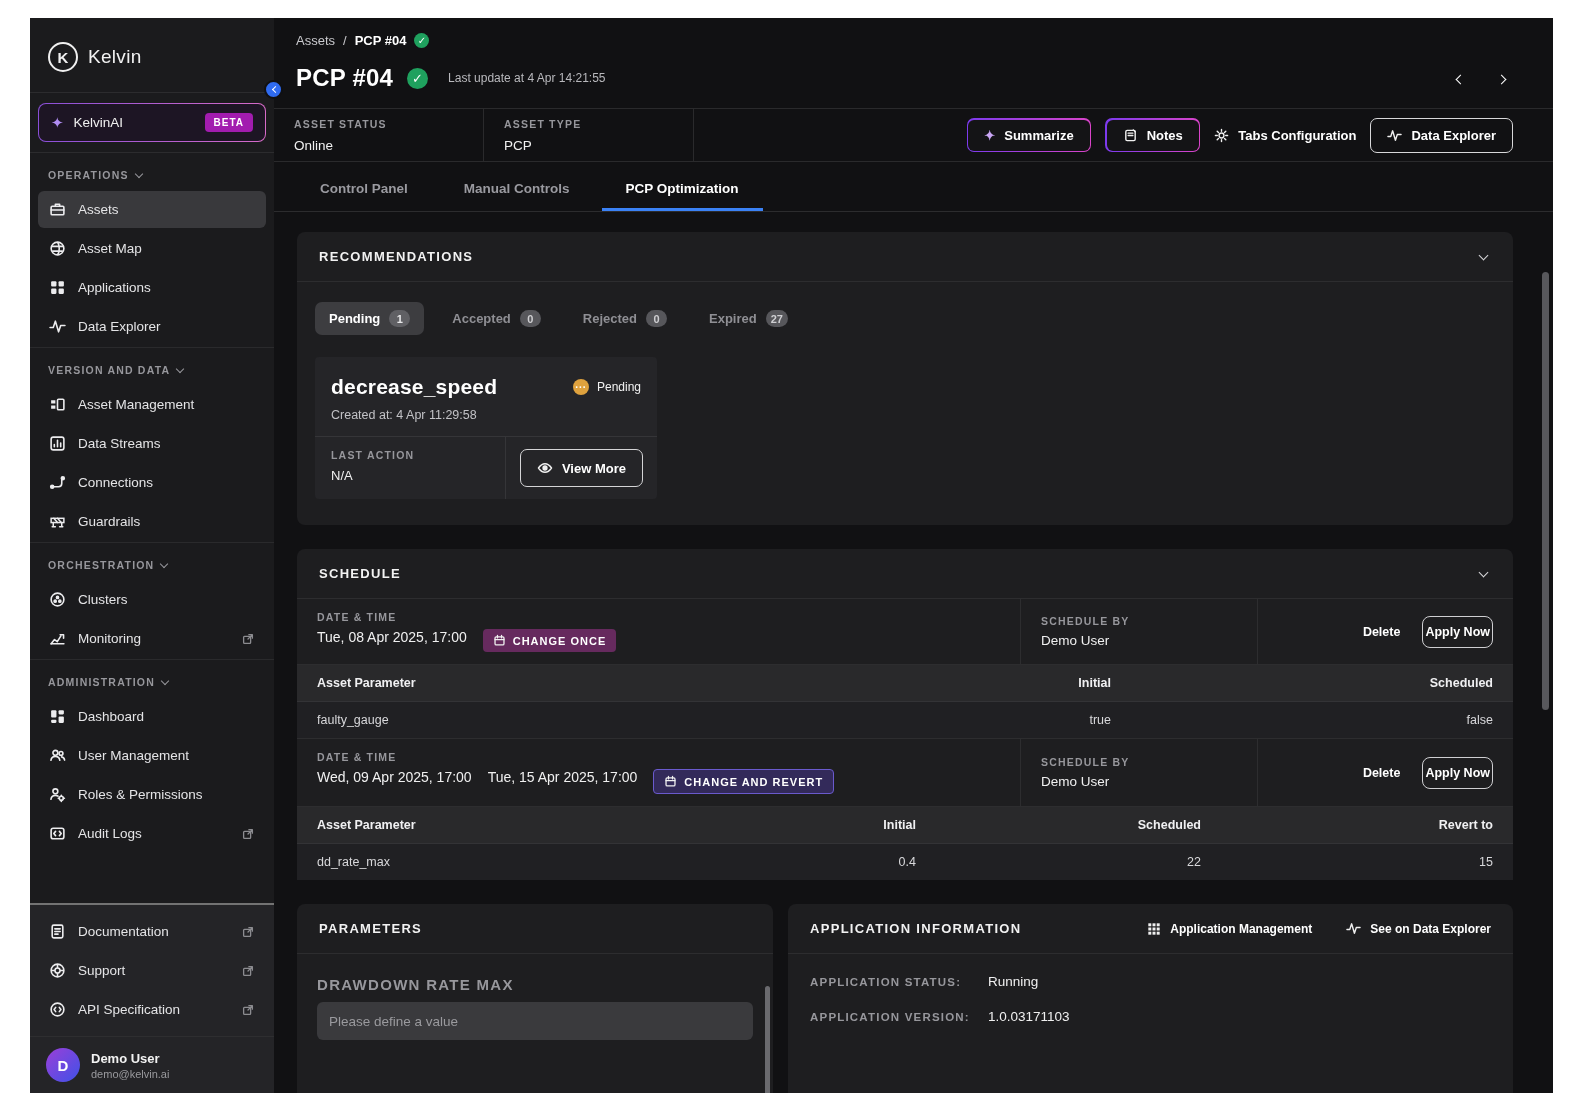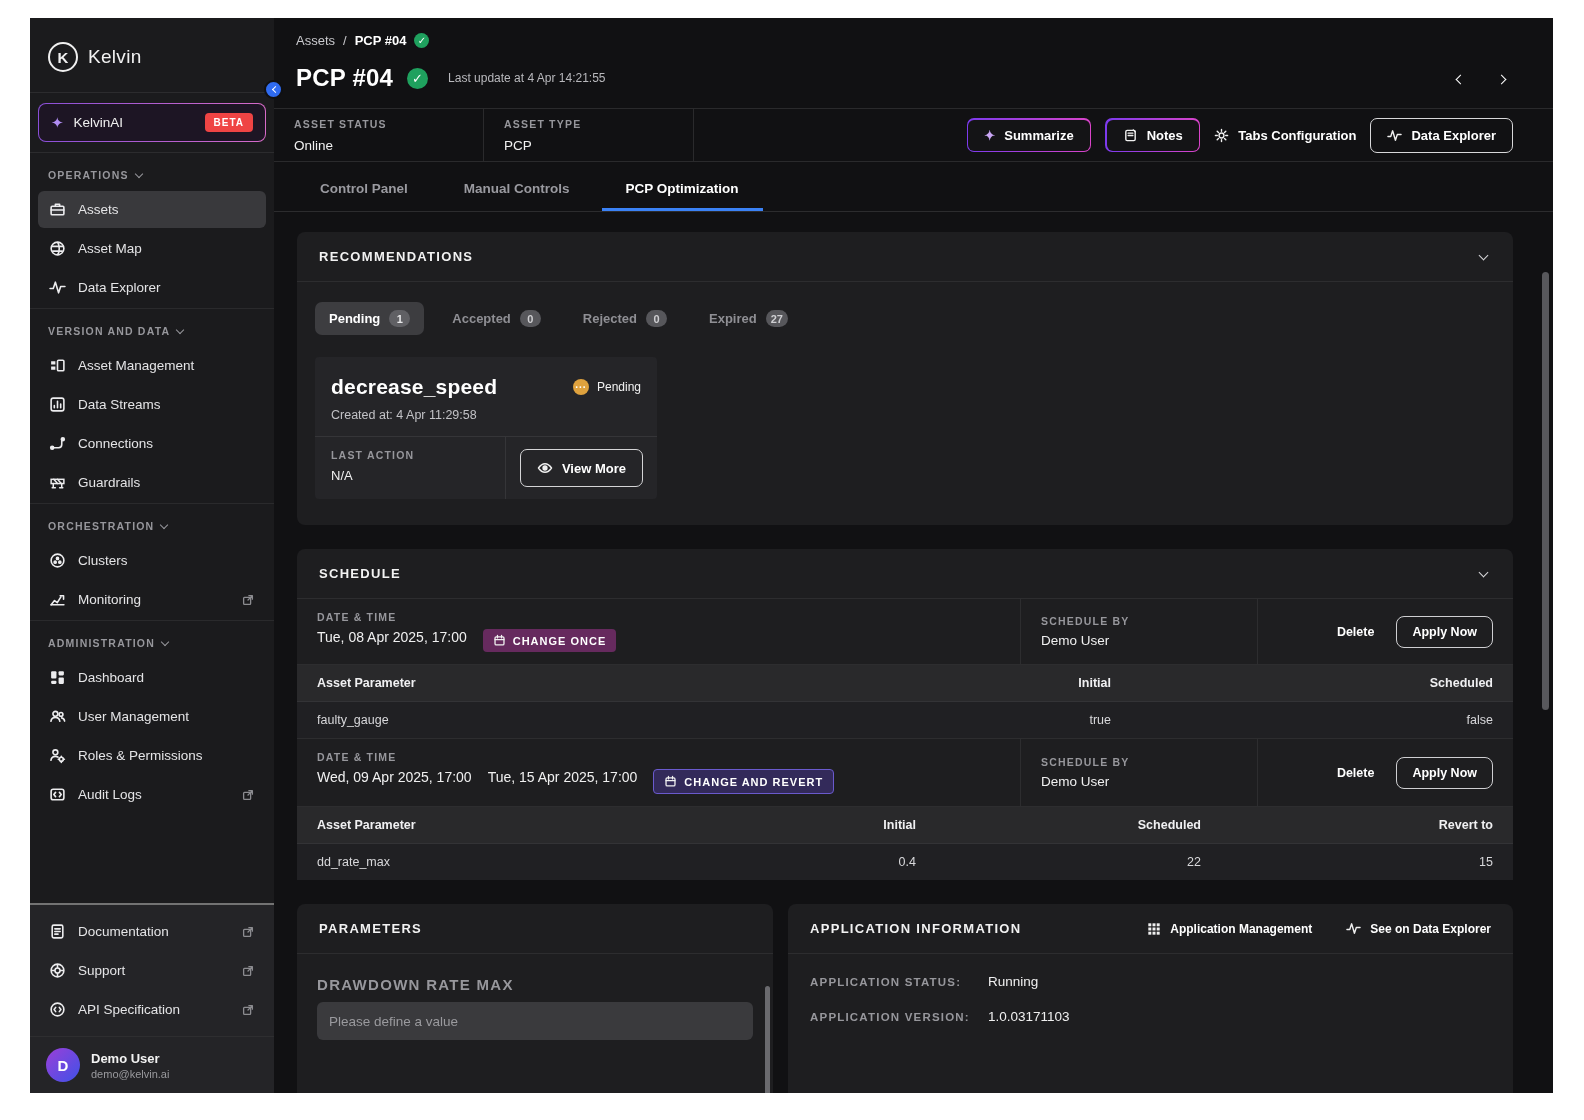--- a/index.html
+++ b/index.html
@@ -15,7 +15,7 @@
   .ai-inner { background:#1d1524; border-radius:7px; display:flex; align-items:center; gap:10px; padding:9px 12px; }
   .ai-inner .spark { color:#b08df2; font-size:15px; }
   .ai-label { color:#f0f0f0; font-size:13.5px; flex:1; }
-  .beta { background:#ef4444; color:#fff; font-size:10px; font-weight:700; letter-spacing:1px; padding:4px 9px; border-radius:4px; }
+  .beta { background:#a21caf; color:#fff; font-size:10px; font-weight:700; letter-spacing:1px; padding:4px 9px; border-radius:4px; }
   .nav { flex:1; overflow:hidden; border-top:1px solid #2c2c2e; }
   .sec-label { display:flex; align-items:center; gap:7px; color:#97979c; font-size:10.5px; font-weight:700; letter-spacing:1.2px; padding:16px 18px 8px; }
   .sec { border-top:1px solid #2a2a2c; }

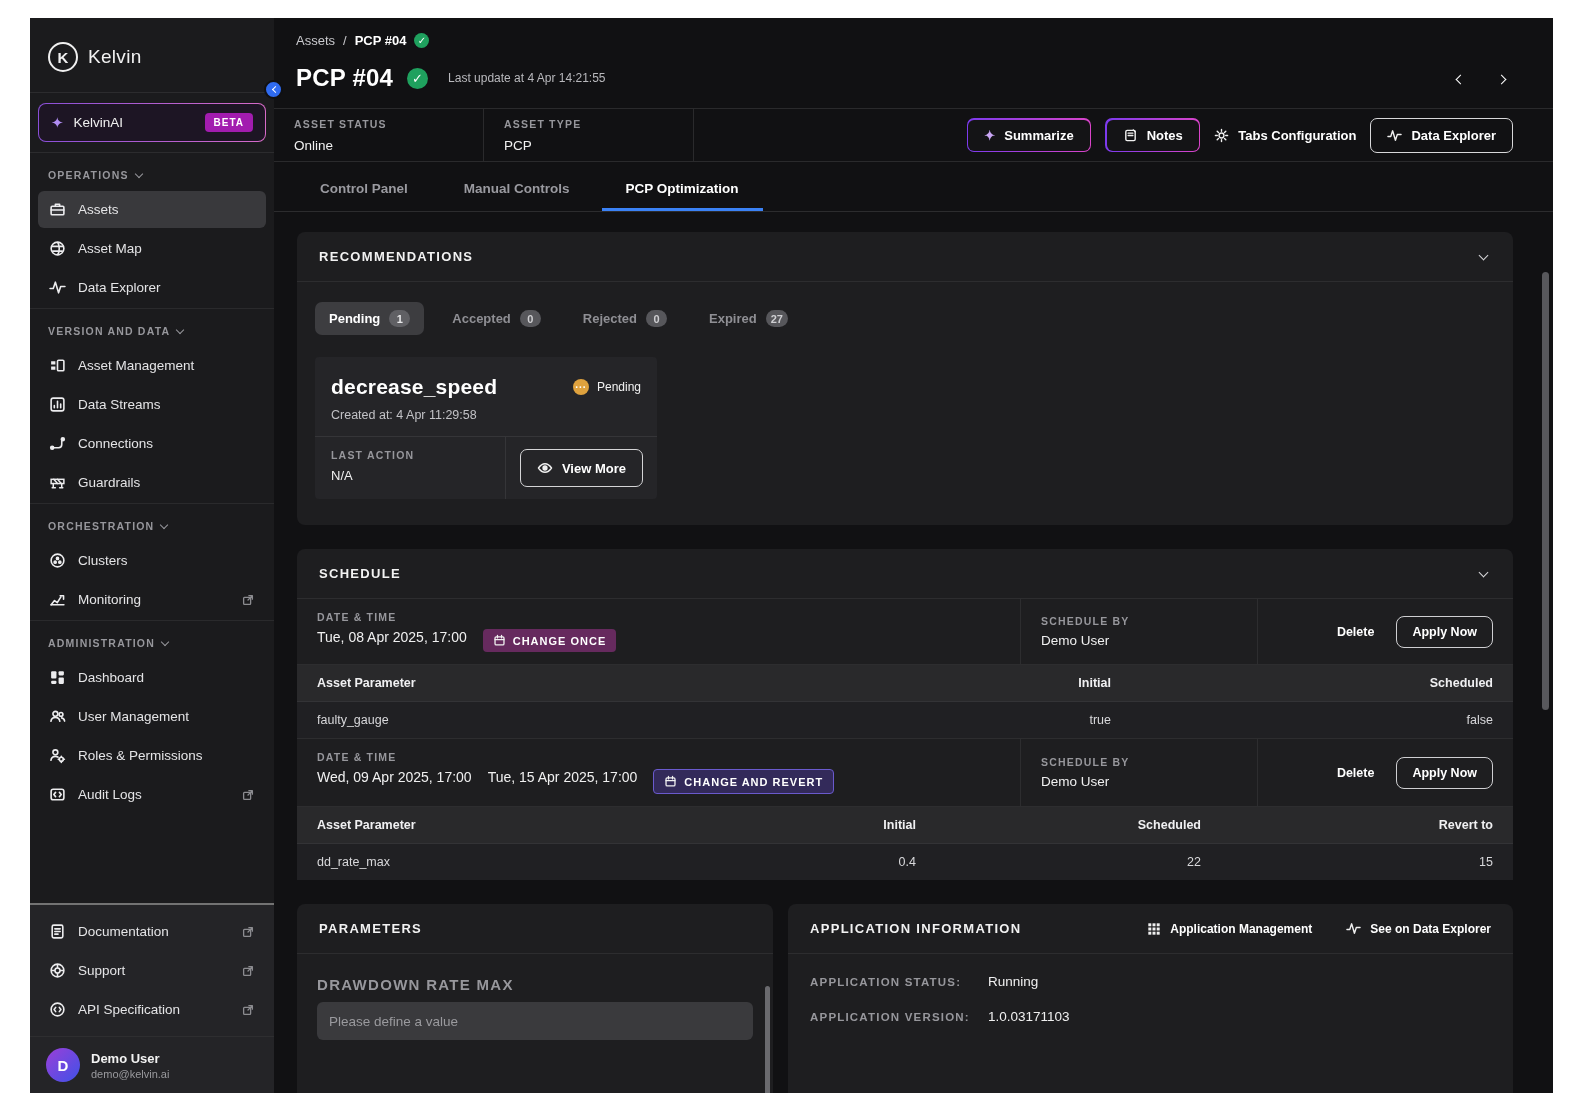--- a/index.html
+++ b/index.html
@@ -178,6 +178,17 @@
               </svg>
             </span>
           <span class="lbl">Asset Map</span>
+        </div>
+        <div class="item">
+          <span class="ic">
+              <svg width="17" height="17" viewBox="0 0 16 16" fill="currentColor">
+                <rect x="2" y="2" width="5" height="5" rx="1"></rect>
+                <rect x="9" y="2" width="5" height="5" rx="1"></rect>
+                <rect x="2" y="9" width="5" height="5" rx="1"></rect>
+                <rect x="9" y="9" width="5" height="5" rx="1"></rect>
+              </svg>
+            </span>
+          <span class="lbl">Applications</span>
         </div>
         <div class="item">
           <span class="ic">

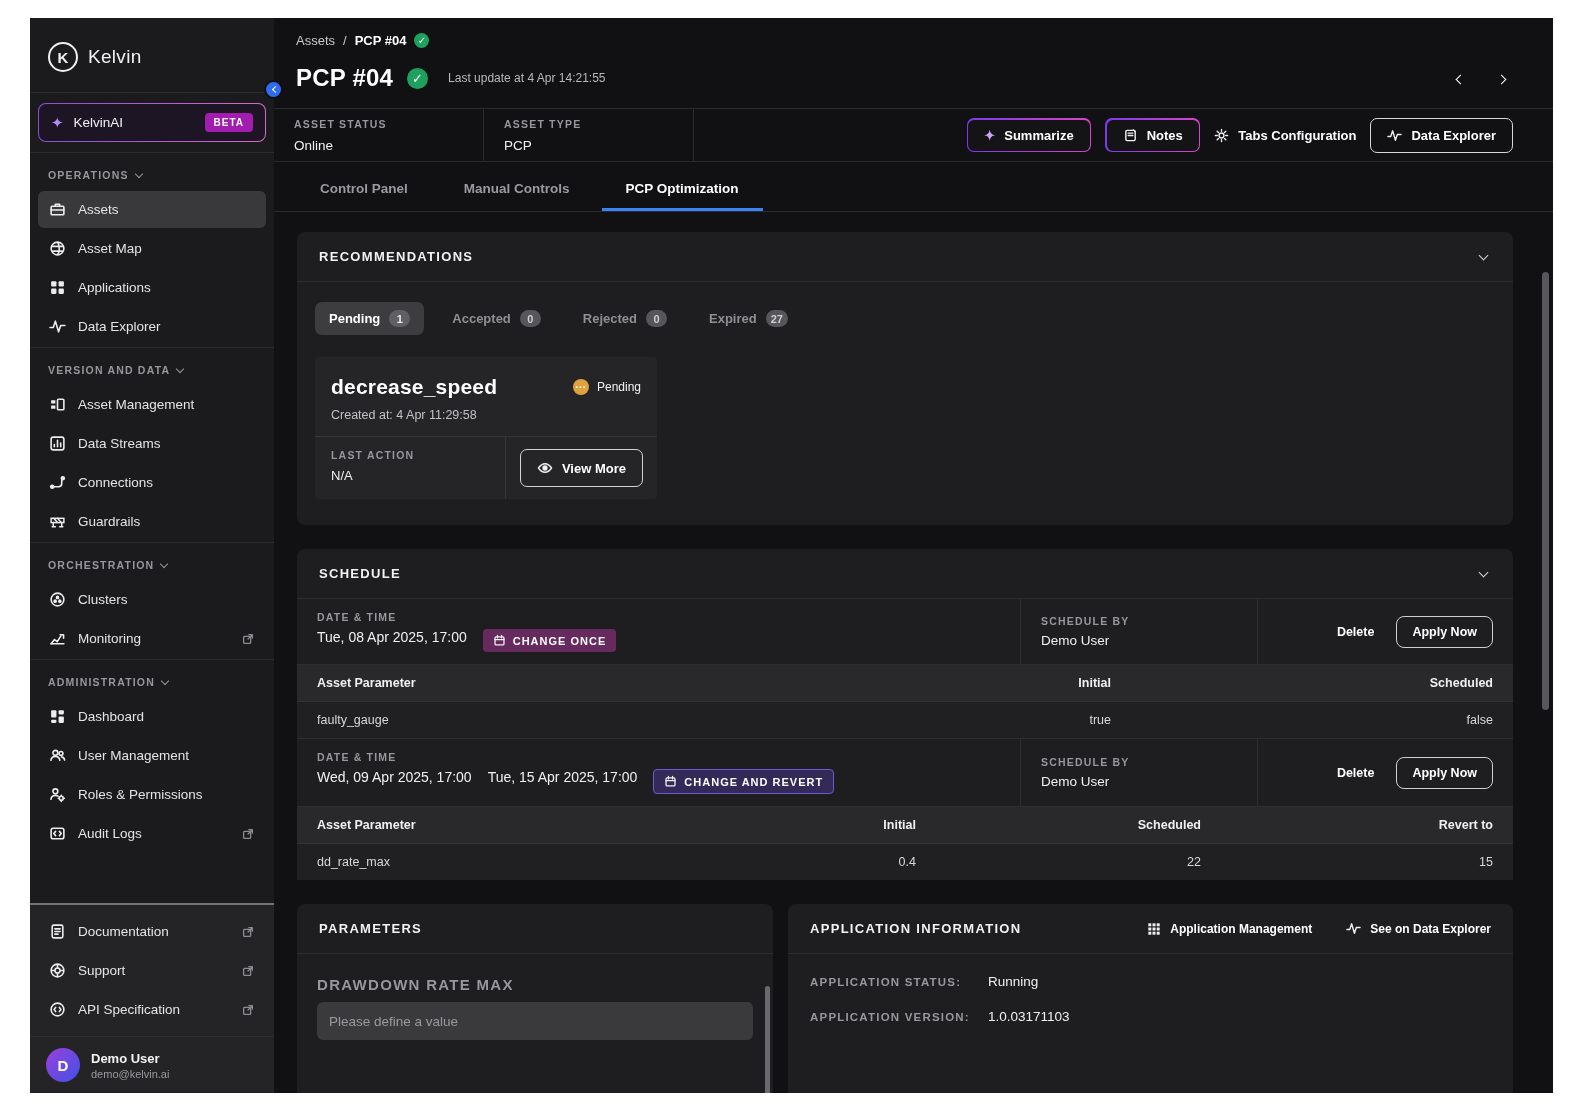--- a/index.html
+++ b/index.html
@@ -104,7 +104,7 @@
   .badge.revert { background:#332a5a; border:1px solid #6a5acd; }
   .se-actions { display:flex; align-items:center; justify-content:flex-end; gap:22px; padding:12px 20px; }
   .del-btn { background:none; border:none; color:#fff; font-size:12.5px; font-weight:700; cursor:pointer; }
-  .apply-btn { background:none; border:1px solid #cfcfd2; border-radius:8px; color:#fff; font-size:12.5px; font-weight:700; padding:8px 15px; cursor:pointer; }
+  .apply-btn { background:none; border:1px solid #cfcfd2; border-radius:8px; color:#fff; font-size:12.5px; font-weight:700; padding:8px 2px; cursor:pointer; }
   .ptable-head { display:grid; background:#29292b; border-bottom:1px solid #333336; }
   .ptable-row { display:grid; background:#202023; border-bottom:1px solid #2d2d2f; }
   .ptable-head.c3, .ptable-row.c3 { grid-template-columns:1fr 400px 382px; }

